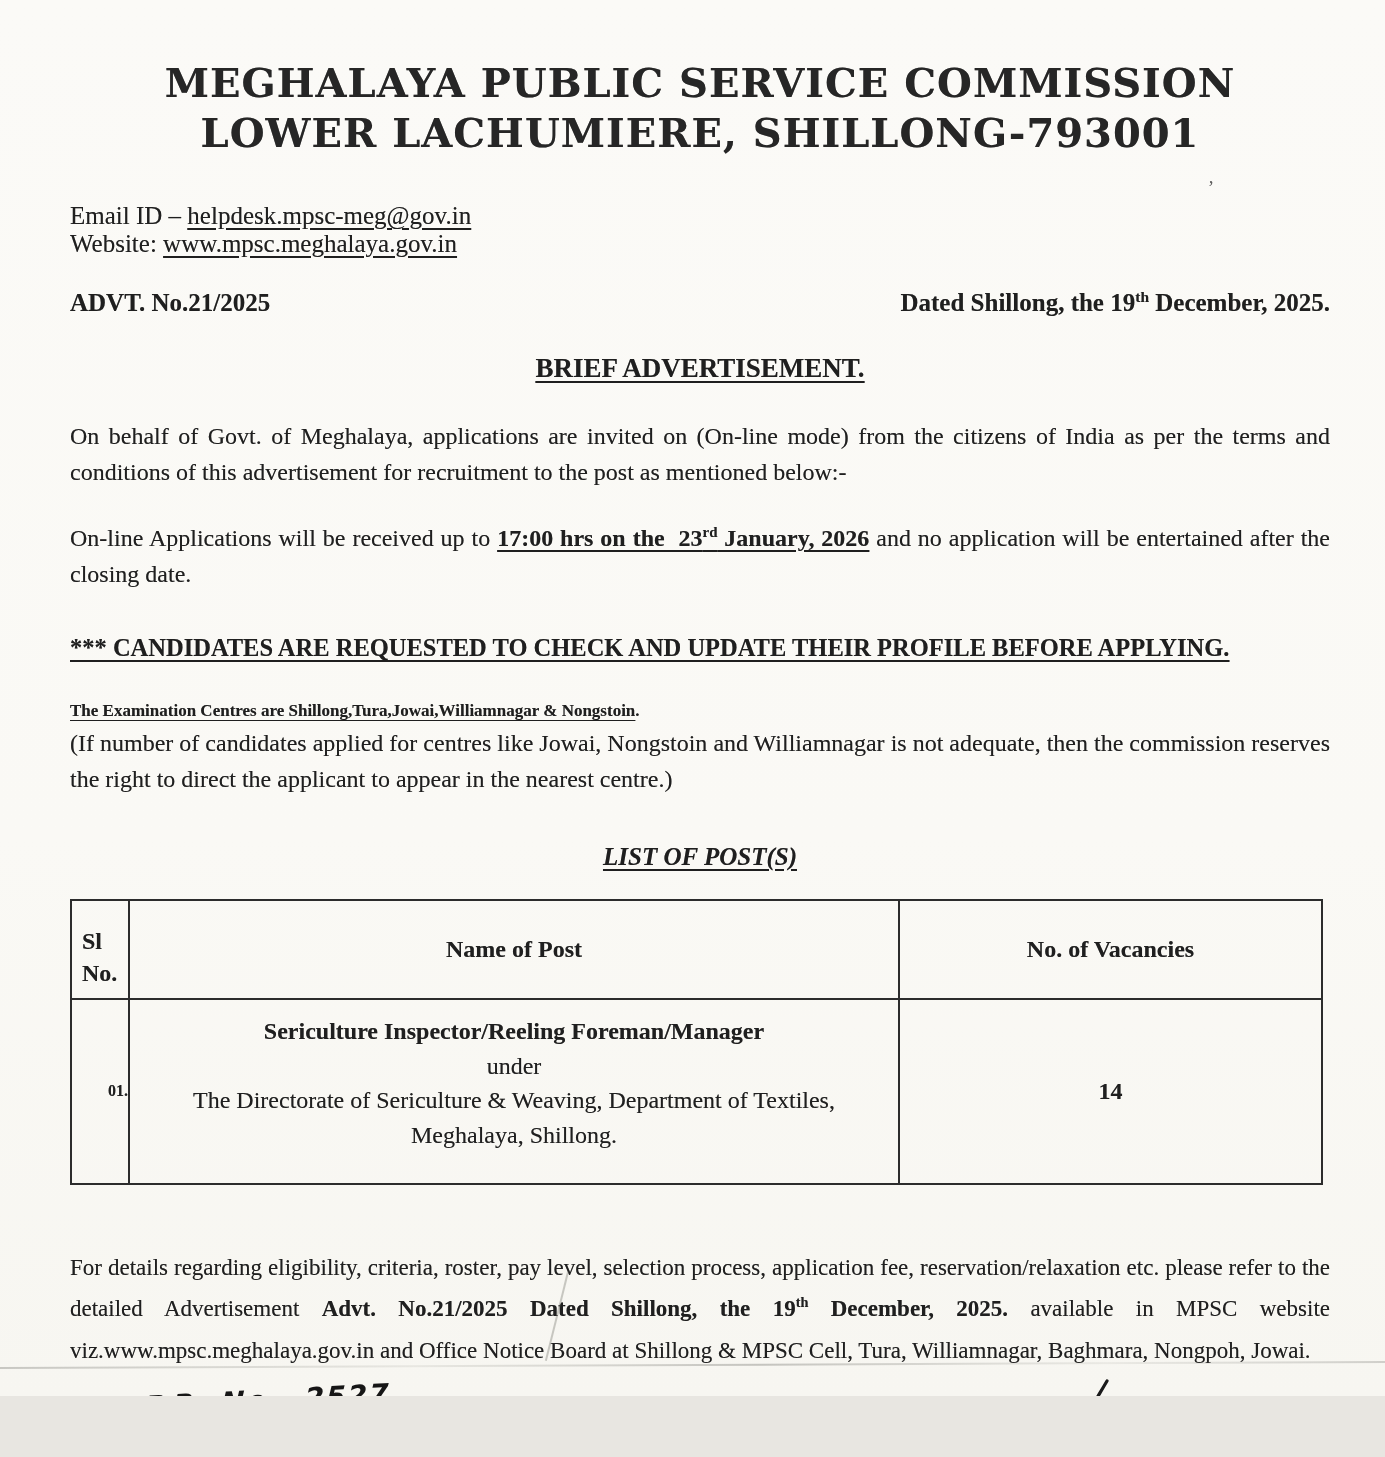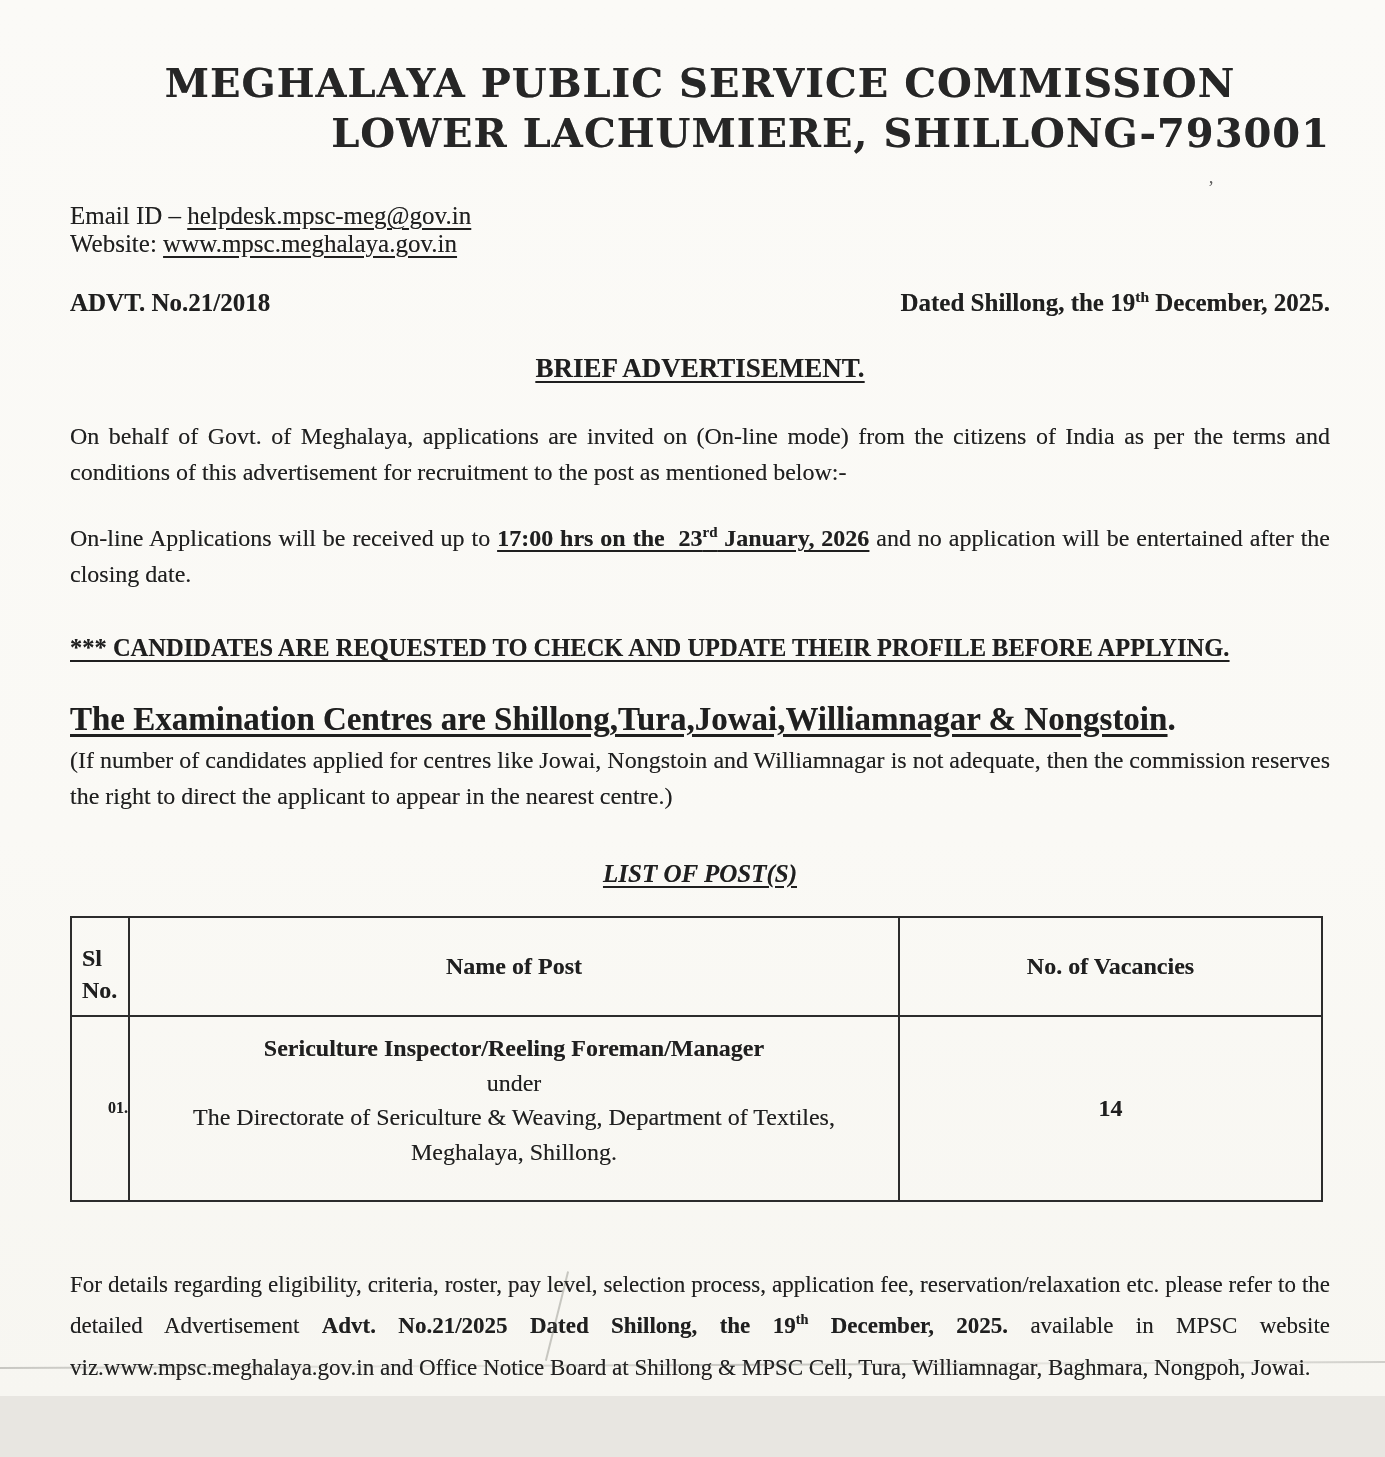--- a/index.html
+++ b/index.html
@@ -18,7 +18,7 @@
   }
   .doc-header { text-align: center; font-family: "DejaVu Serif", serif; font-weight: bold; letter-spacing: 1px; color: #262626; }
   .doc-header .h1 { font-size: 40px; line-height: 1.25; }
-  .doc-header .h2 { font-size: 40px; line-height: 1.25; text-align: right; }
+  .doc-header .h2 { font-size: 40px; line-height: 1.25; }
   .row { display: flex; justify-content: space-between; align-items: baseline; }
   .contact-row { margin-top: 44px; font-size: 25px; flex-direction: column; }
   .advt-row { margin-top: 30px; font-size: 25px; font-weight: bold; }

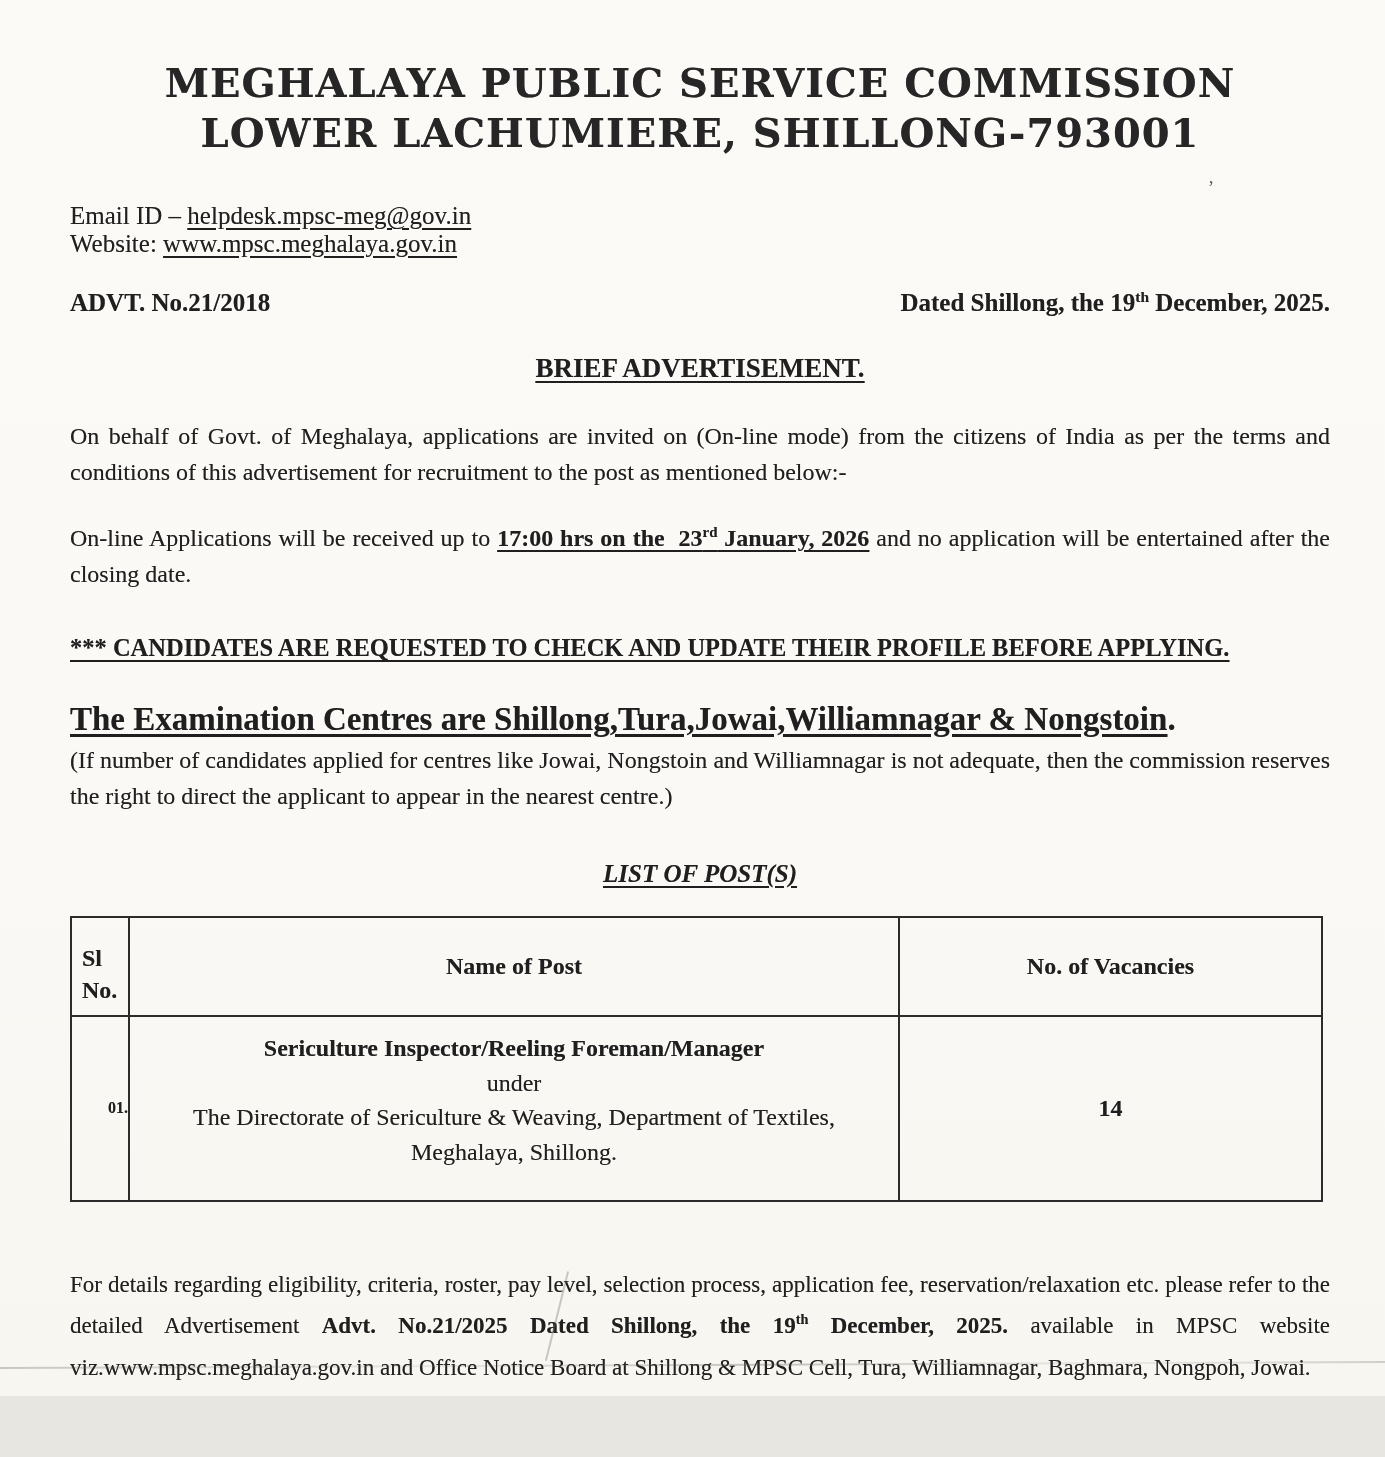--- a/index.html
+++ b/index.html
@@ -80,7 +80,7 @@
   </div>
 
   <div class="row advt-row">
-    <div>ADVT. No.21/2018</div>
+    <div>ADVT. No.21/2025</div>
     <div>
       <span>Dated Shillong, the 19</span><span class="sup">th</span><span> December, 2025.</span>
     </div>

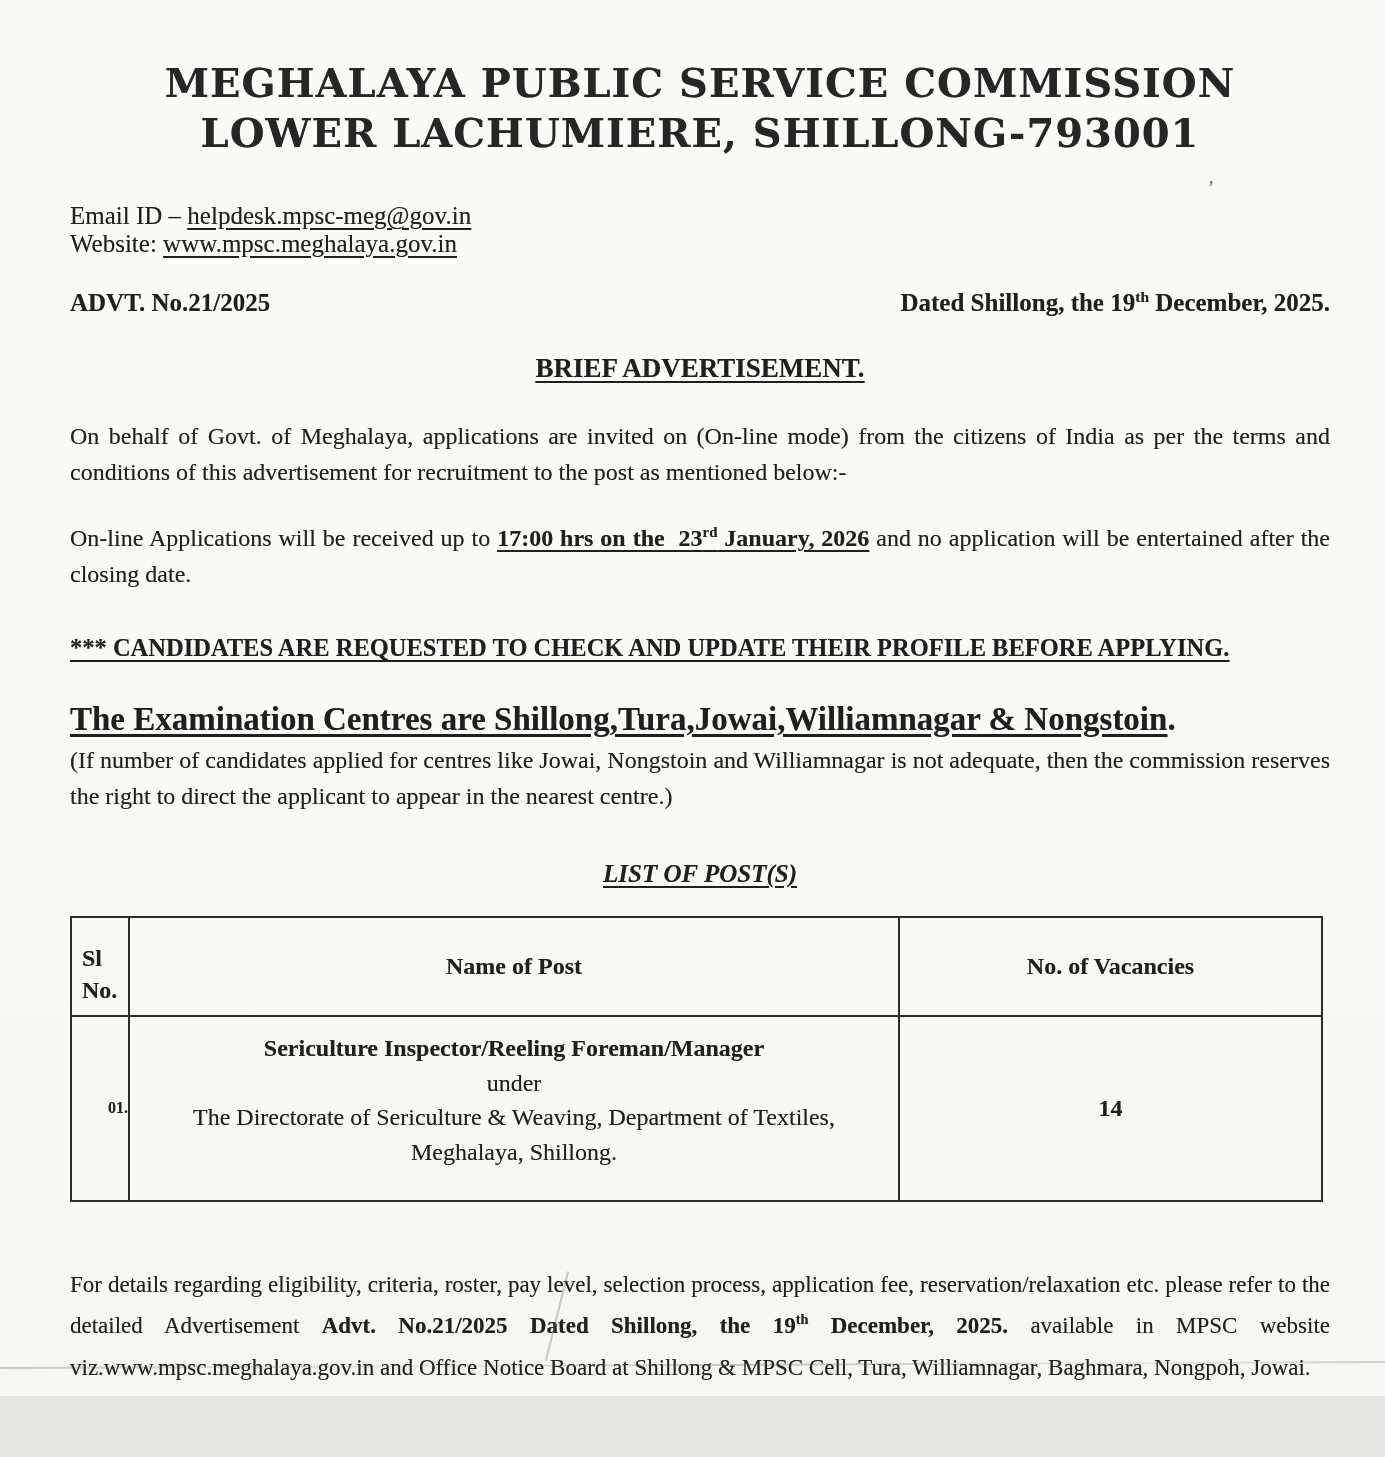--- a/index.html
+++ b/index.html
@@ -32,7 +32,7 @@
   p.deadline { margin-top: 30px; }
   p.notice { margin-top: 38px; font-size: 24.5px; line-height: 1.5; }
   .centres-wrap { margin-top: 34px; }
-  .centres-head { font-size: 33px; }
+  .centres-head { font-size: 17px; }
   p.centres-note { margin-top: 4px; font-size: 24px; line-height: 1.5; text-align: justify; }
   .list-title { margin-top: 46px; font-size: 25px; font-style: italic; }
   table.posts { margin-top: 28px; width: 1253px; border-collapse: collapse; }

